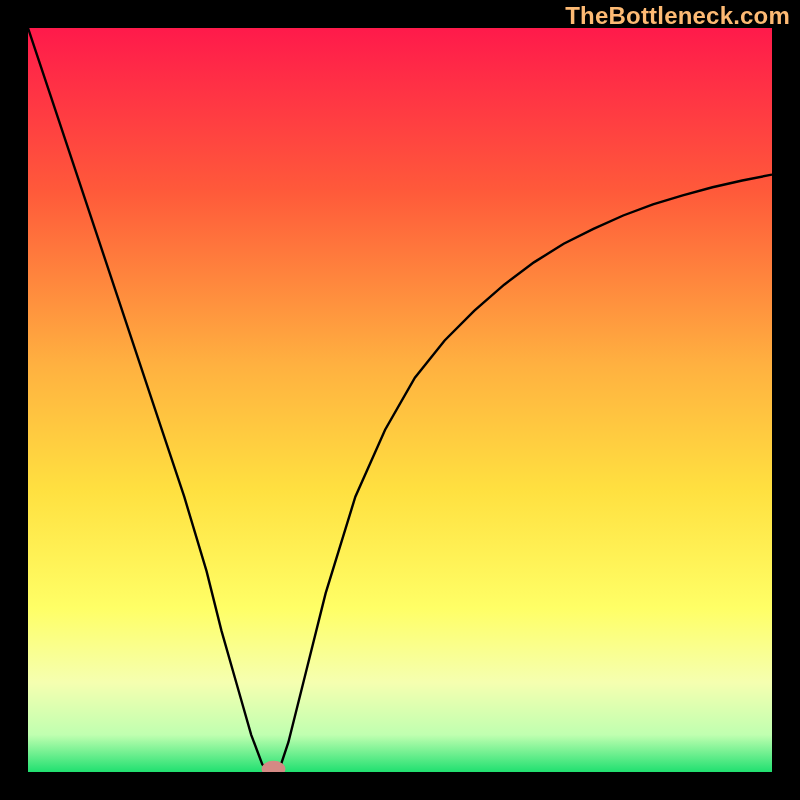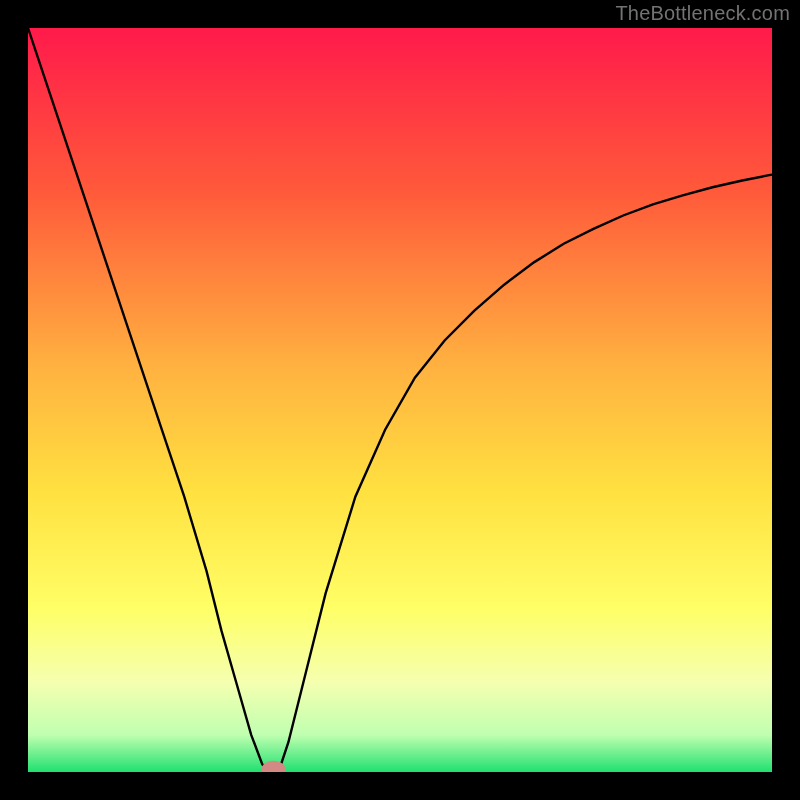--- a/index.html
+++ b/index.html
@@ -15,9 +15,9 @@
     position: absolute;
     top: 2px;
     right: 10px;
-    color: #737373;
-    font-size: 20px;
-    font-weight: 400;
+    color: #fdba74;
+    font-size: 24px;
+    font-weight: 700;
     letter-spacing: 0.2px;
     z-index: 10;
   }

